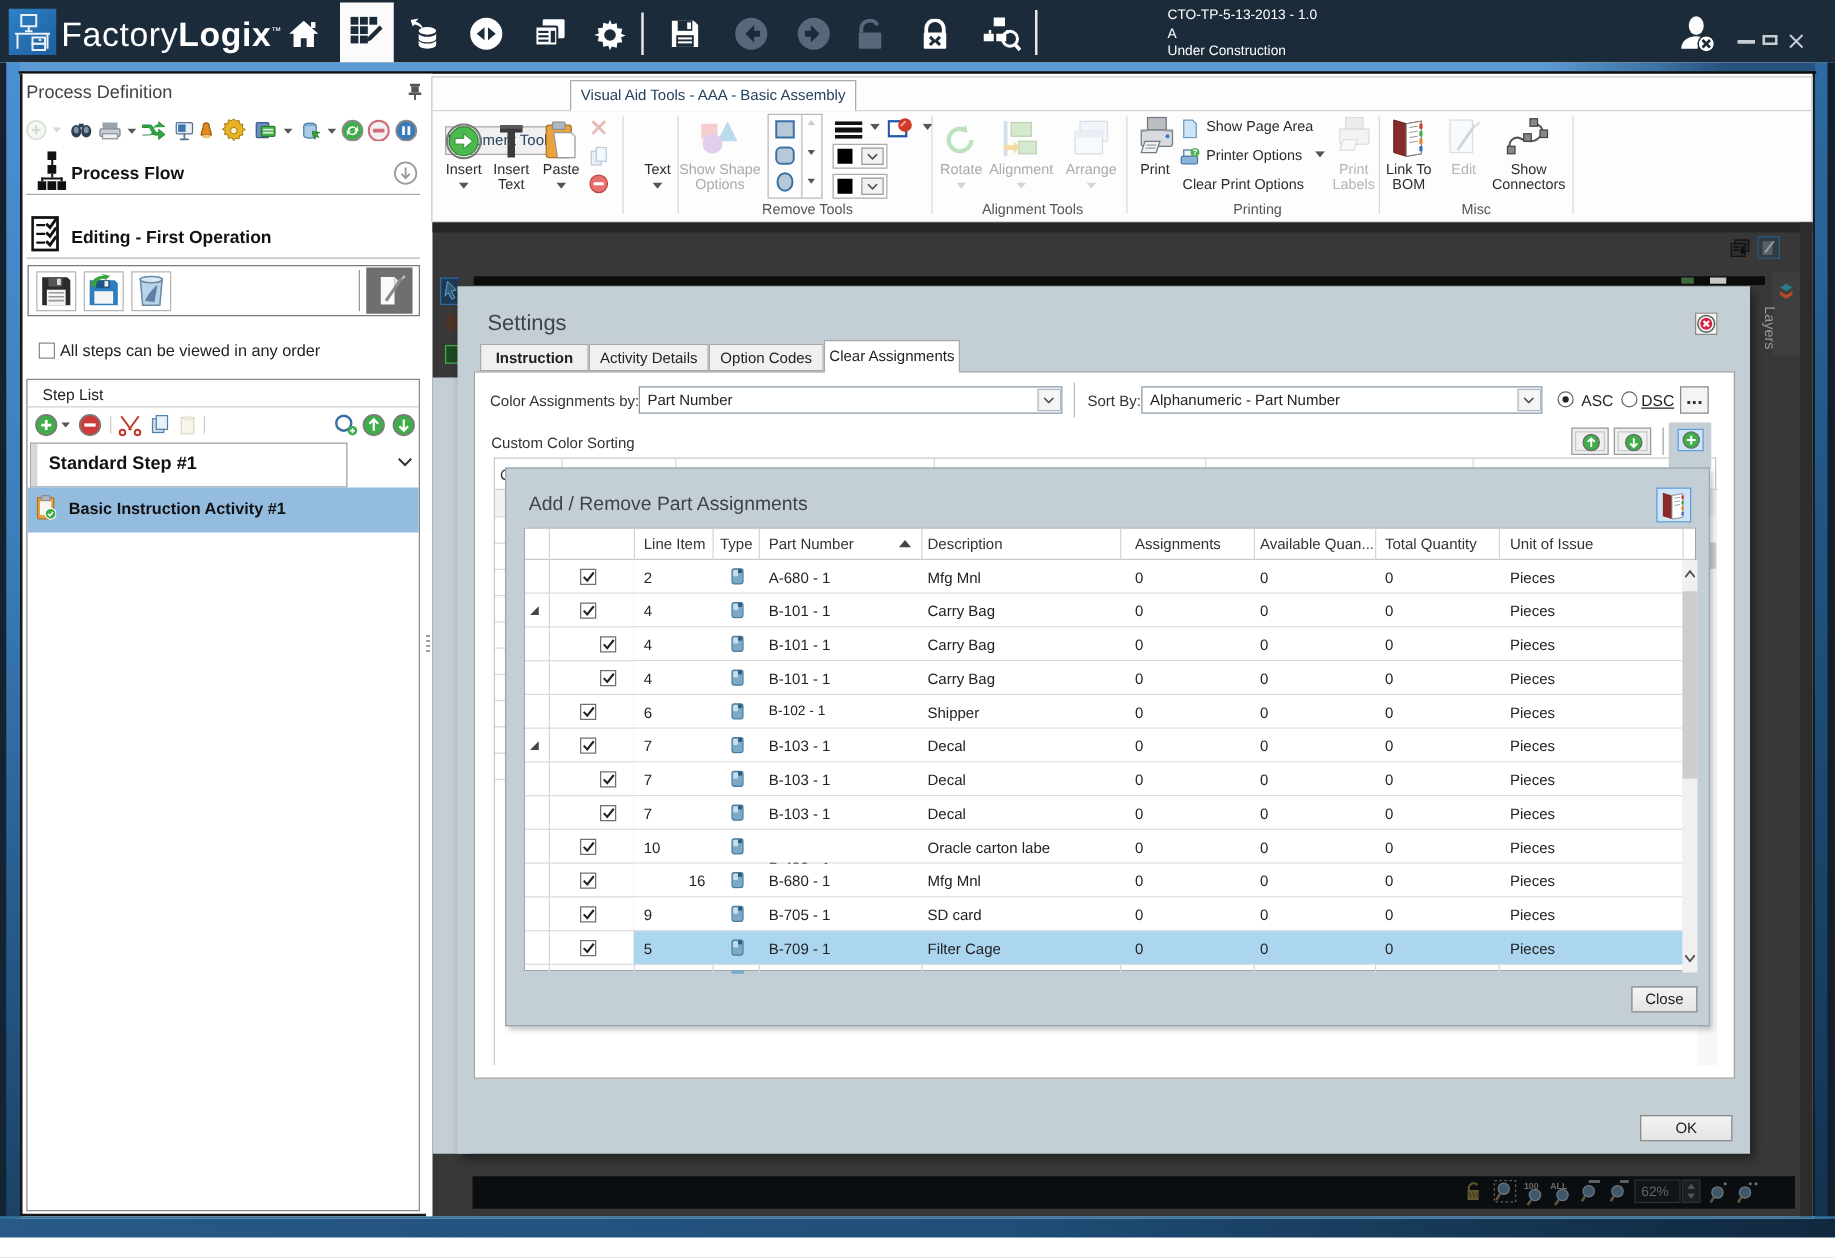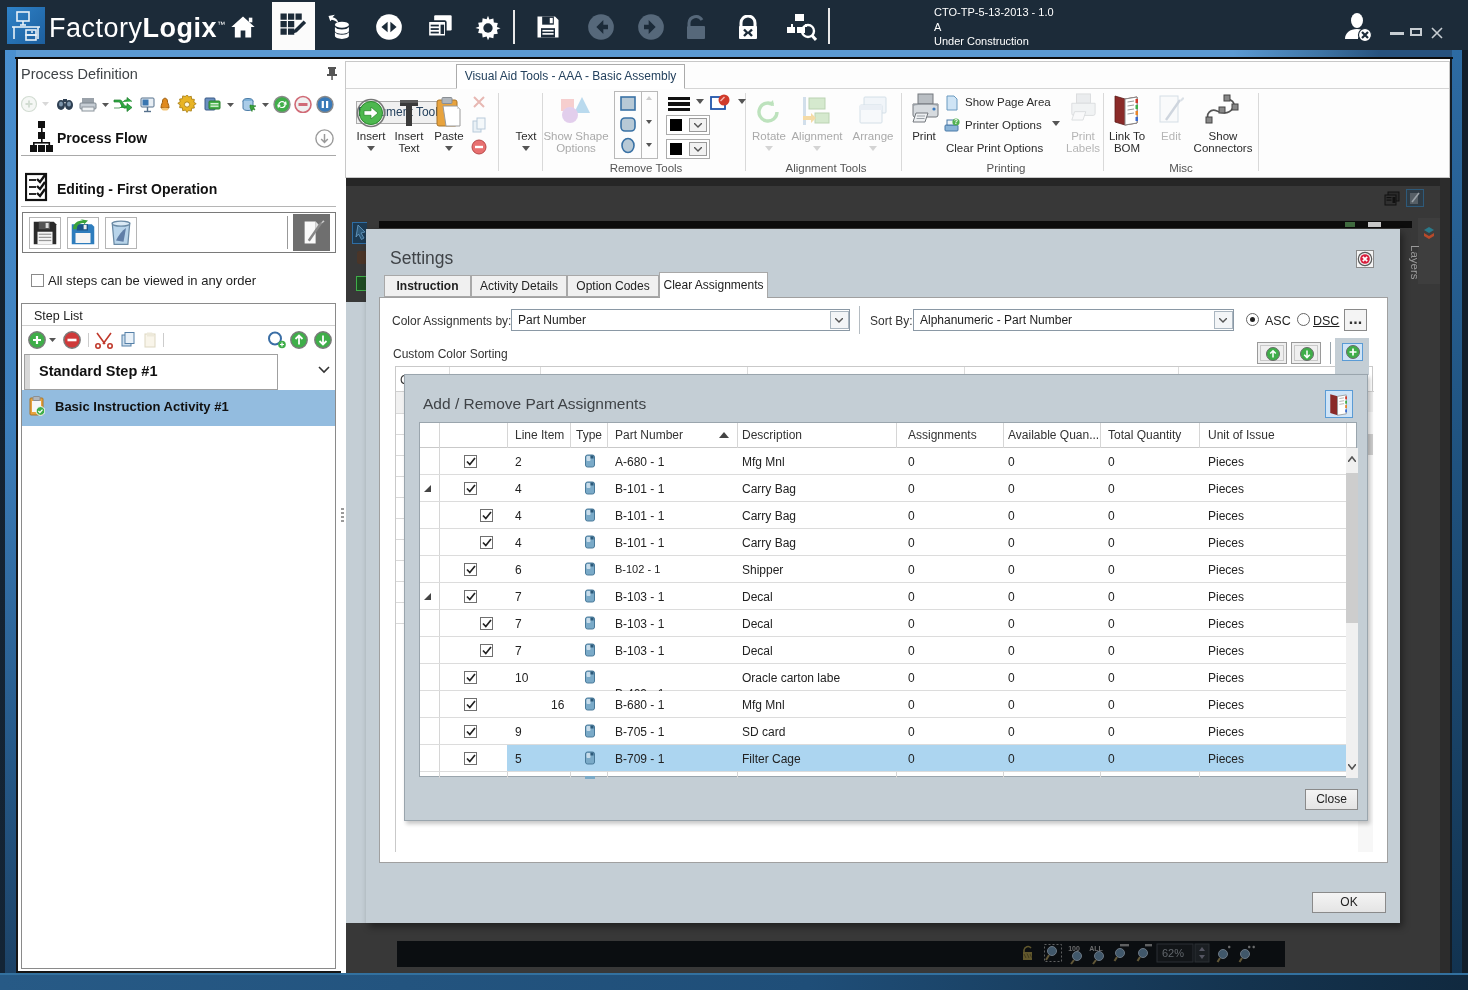--- a/index.html
+++ b/index.html
@@ -743,7 +743,7 @@
 
   <div class="abs" style="left:346px;top:302px;width:33px;height:621px;background:#c4ced5;"></div>
 
-  <div class="abs" style="left:397px;top:941px;width:888px;height:26px;background:#0b0e11;padding-left:47px;">
+  <div class="abs" style="left:378px;top:941px;width:1058px;height:26px;background:#0b0e11;padding-left:47px;">
     <svg width="240" height="26" viewBox="0 0 240 26" style="position:absolute;right:28px;top:0;">
       <g opacity="0.68">
         <g transform="translate(5,5)">

